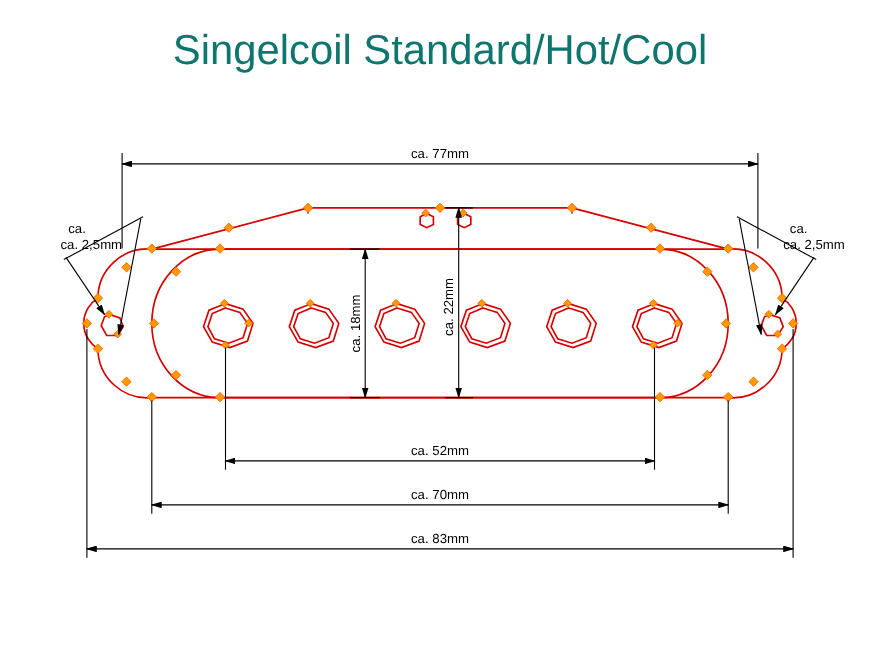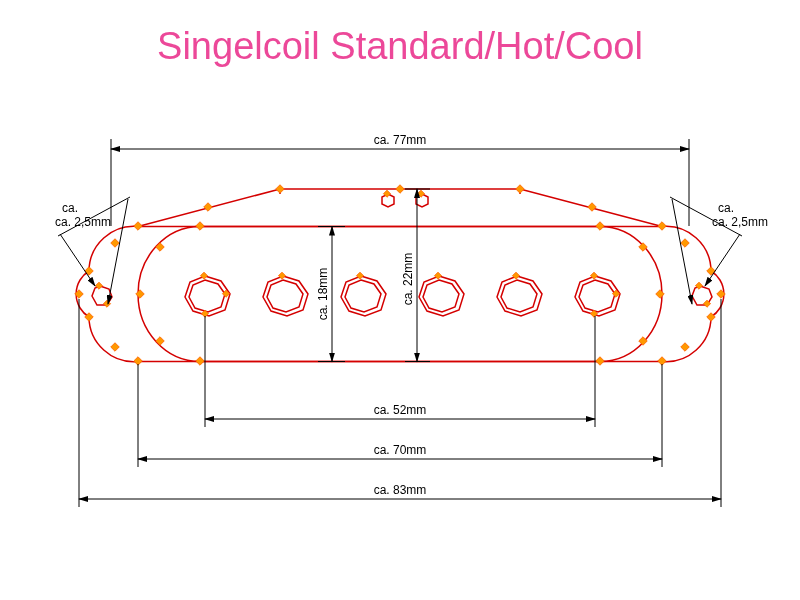--- a/index.html
+++ b/index.html
@@ -15,7 +15,7 @@
     text-align: center;
     font-size: 38px;
     font-weight: 400;
-    color: #ec4899;
+    color: #0f766e;
   }
   svg {
     display: block;

